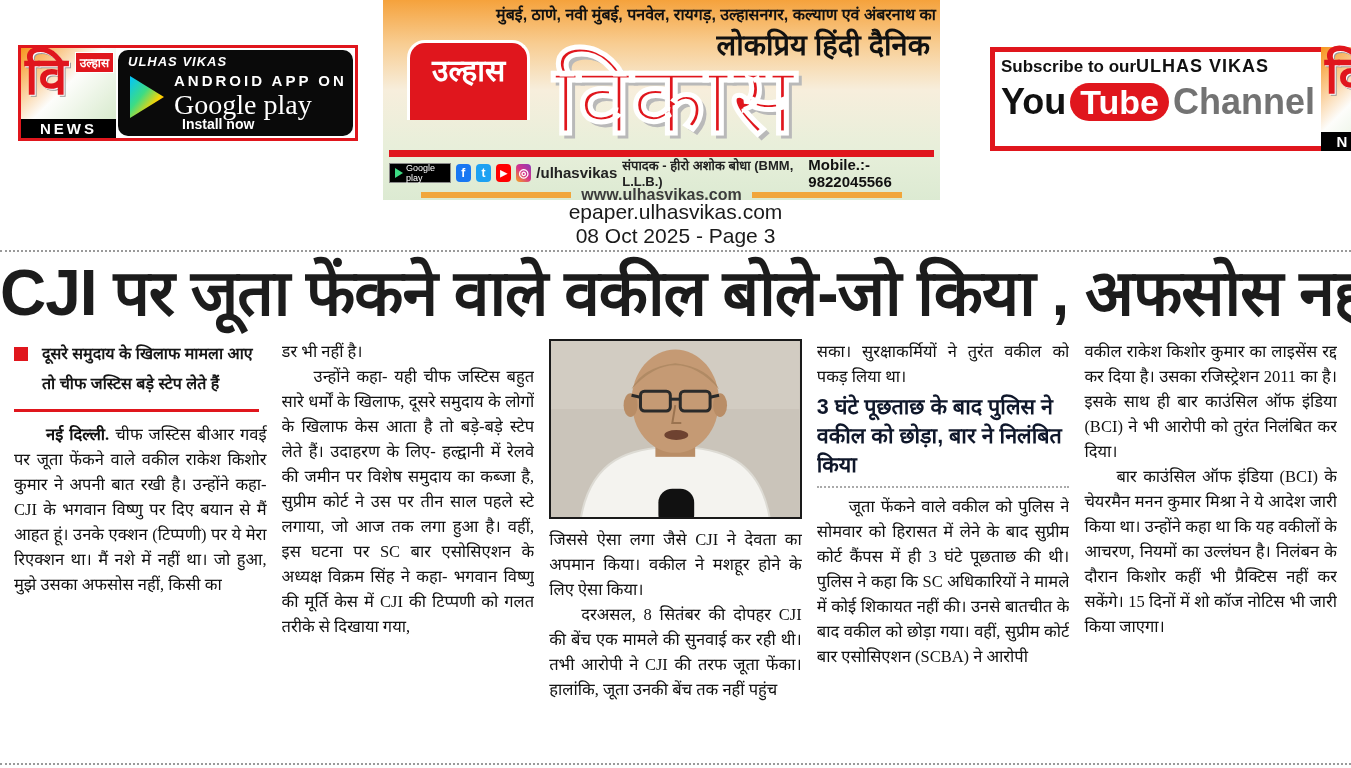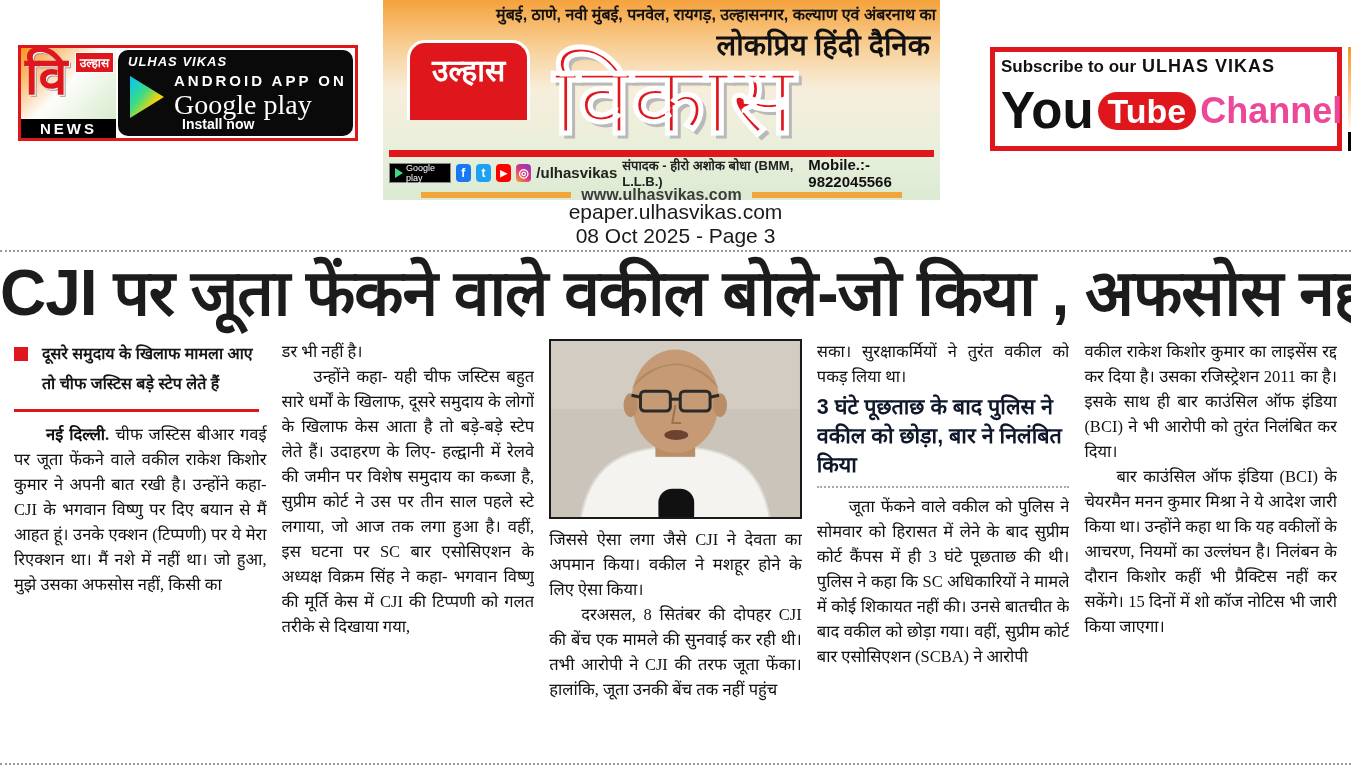--- a/index.html
+++ b/index.html
@@ -69,7 +69,7 @@
   .right-banner { position:absolute; left:990px; top:47px; width:352px; height:104px;
     border:5px solid #e0161d; background:#fff; display:flex; }
   .yt-text { flex:1; padding:4px 6px; }
-  .yt-row1 { display:flex; align-items:flex-end; gap:6px; white-space:nowrap; }
+  .yt-row1 { display:flex; align-items:flex-end; white-space:nowrap; }
   .yt-sub { font-size:17px; font-weight:800; color:#111; }
   .yt-brand { font-size:18px; font-weight:900; color:#111; letter-spacing:1px; }
   .yt-row2 { display:flex; align-items:center; gap:4px; margin-top:4px; }

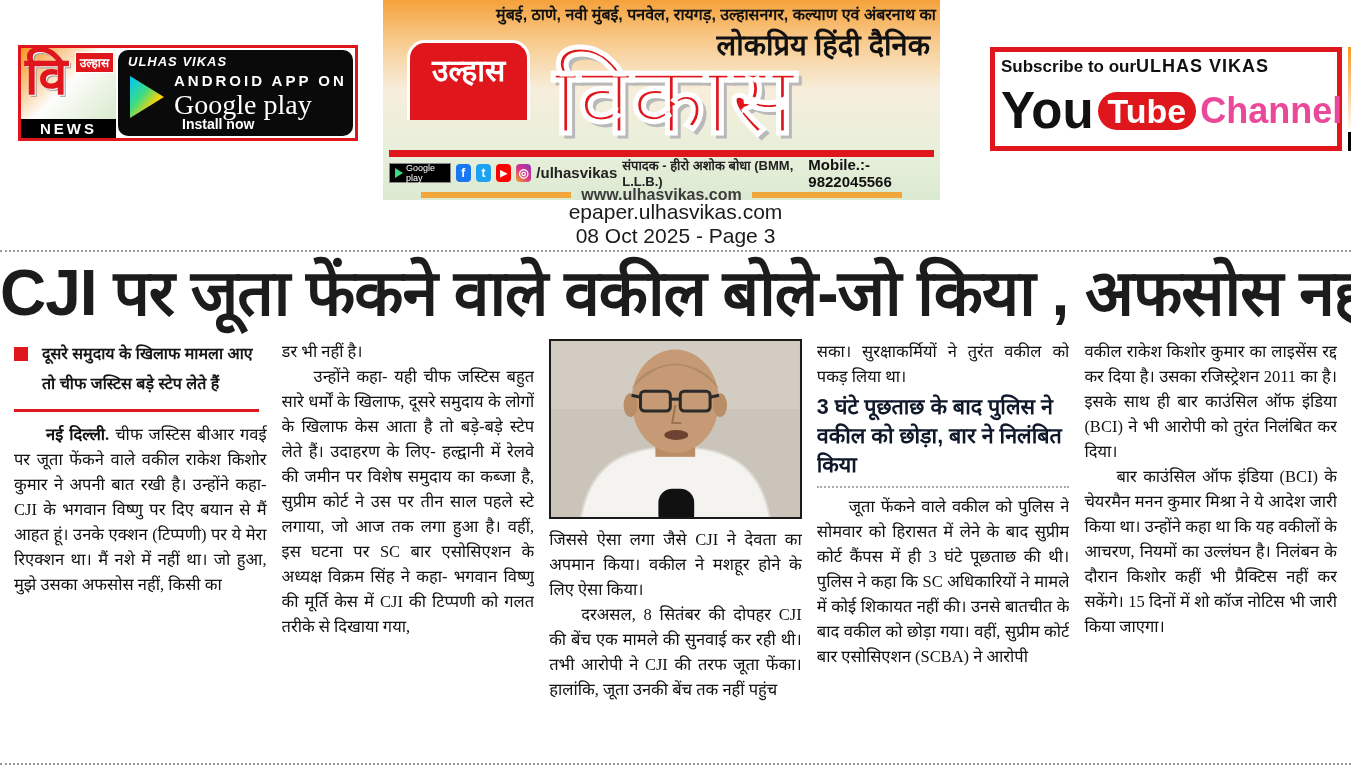--- a/index.html
+++ b/index.html
@@ -73,7 +73,7 @@
   .yt-sub { font-size:17px; font-weight:800; color:#111; }
   .yt-brand { font-size:18px; font-weight:900; color:#111; letter-spacing:1px; }
   .yt-row2 { display:flex; align-items:center; gap:4px; margin-top:4px; }
-  .yt-you { font-size:51px; font-weight:900; color:#111; }
+  .yt-you { font-size:36px; font-weight:900; color:#111; }
   .yt-tube { font-size:34px; font-weight:900; color:#fff; background:#e0161d;
     border-radius:19px; padding:2px 10px; line-height:1; }
   .yt-channel { font-size:36px; font-weight:900; color:#ec4899; }

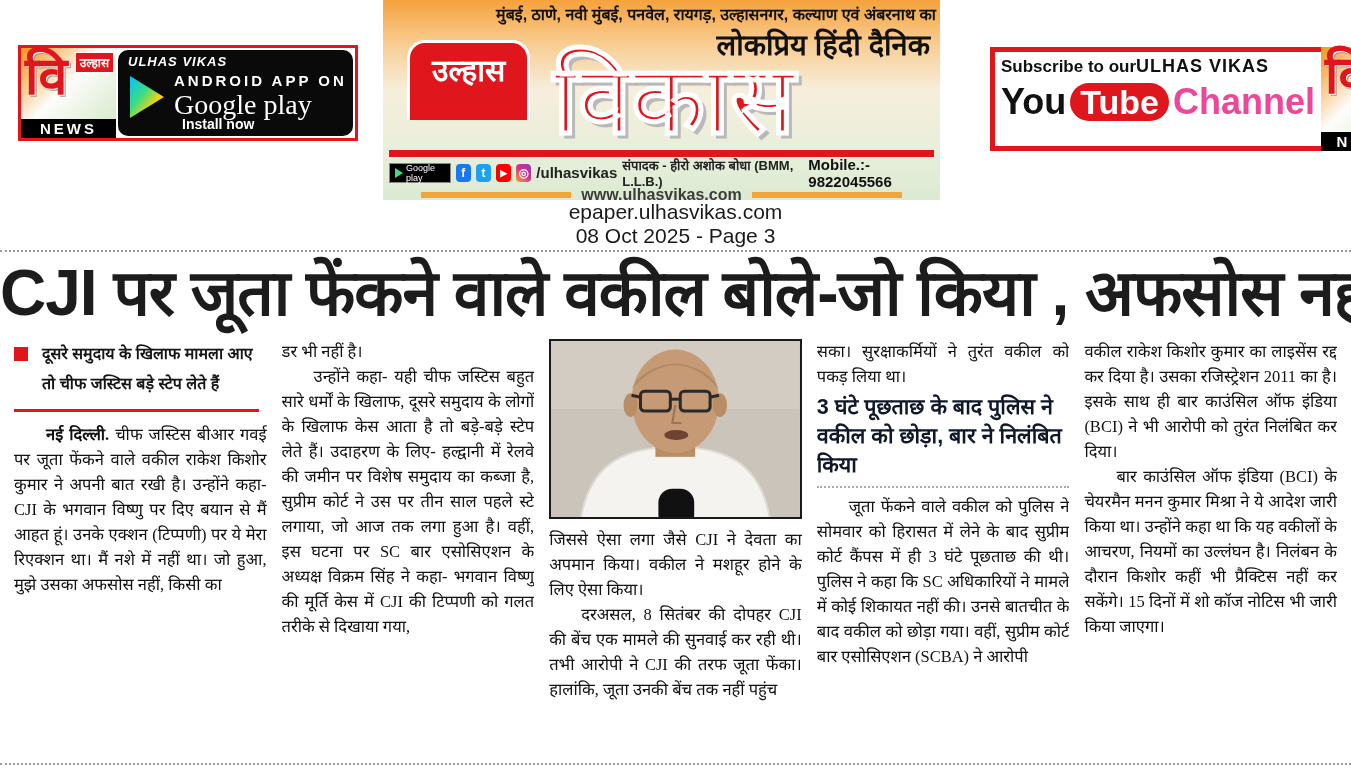--- a/index.html
+++ b/index.html
@@ -76,7 +76,7 @@
   .yt-you { font-size:36px; font-weight:900; color:#111; }
   .yt-tube { font-size:34px; font-weight:900; color:#fff; background:#e0161d;
     border-radius:19px; padding:2px 10px; line-height:1; }
-  .yt-channel { font-size:36px; font-weight:900; color:#ec4899; }
+  .yt-channel { font-size:36px; font-weight:900; color:#737373; }
   .right-banner .uv-logo { width:88px; margin:-5px -5px -5px 0; height:auto; }
 
   

